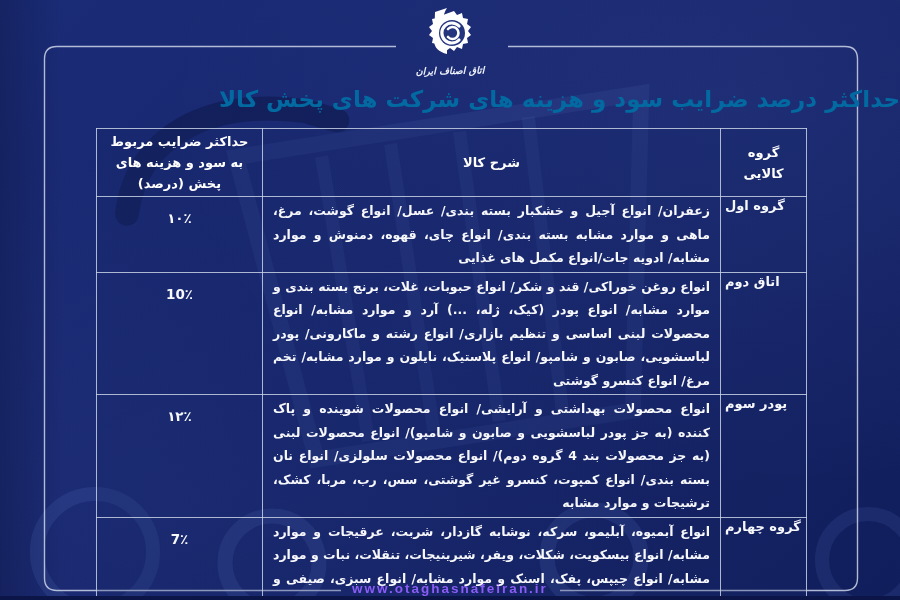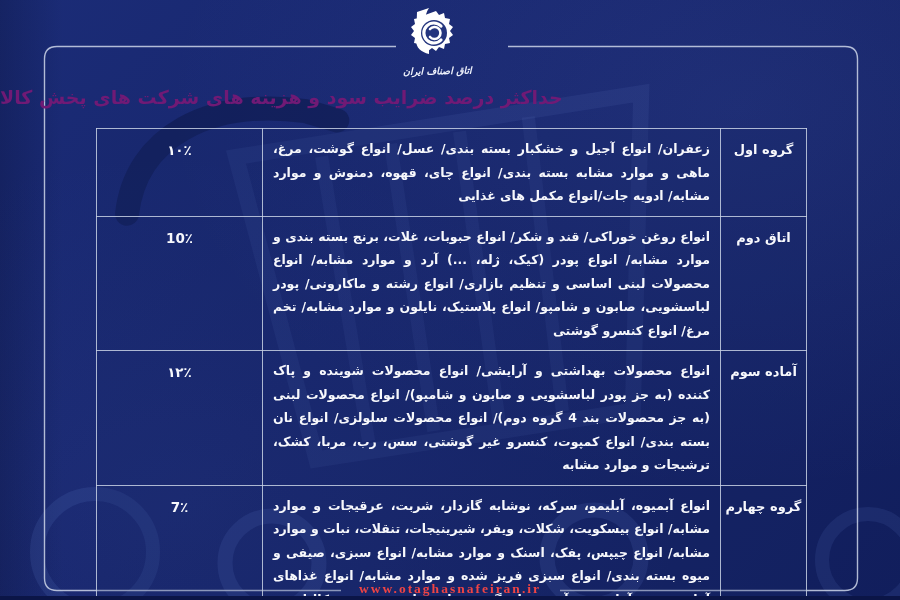--- a/index.html
+++ b/index.html
@@ -19,7 +19,7 @@
     color:#701a75;font-size:19px;font-weight:bold;letter-spacing:0.2px;
   }
   
-  .logo{position:absolute;top:8px;left:403px;width:94px;text-align:left;}
+  .logo{position:absolute;top:8px;left:403px;width:94px;text-align:center;}
   .logo .caption{
     margin-top:1px;color:#eef1fb;font-size:9.5px;font-style:italic;
     font-weight:bold;white-space:nowrap;transform:rotate(-1deg);

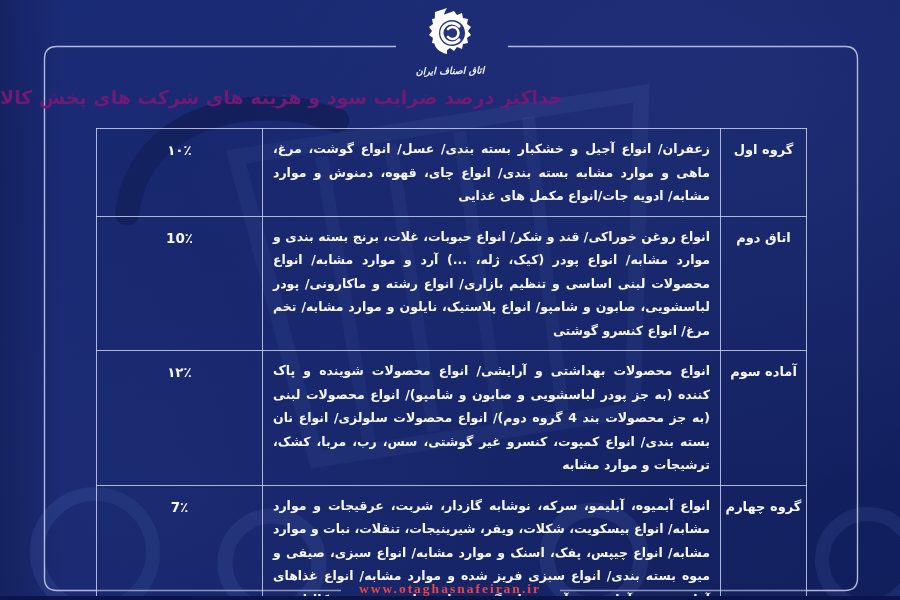--- a/index.html
+++ b/index.html
@@ -15,8 +15,8 @@
   .layer{position:absolute;left:0;top:0;}
   
   .poster-title{
-    position:absolute;top:86px;left:0;width:900px;text-align:left;
-    color:#701a75;font-size:19px;font-weight:bold;letter-spacing:0.2px;
+    position:absolute;top:86px;left:0;width:900px;text-align:right;
+    color:#0369a1;font-size:23px;font-weight:bold;letter-spacing:0.2px;
   }
   
   .logo{position:absolute;top:8px;left:403px;width:94px;text-align:center;}

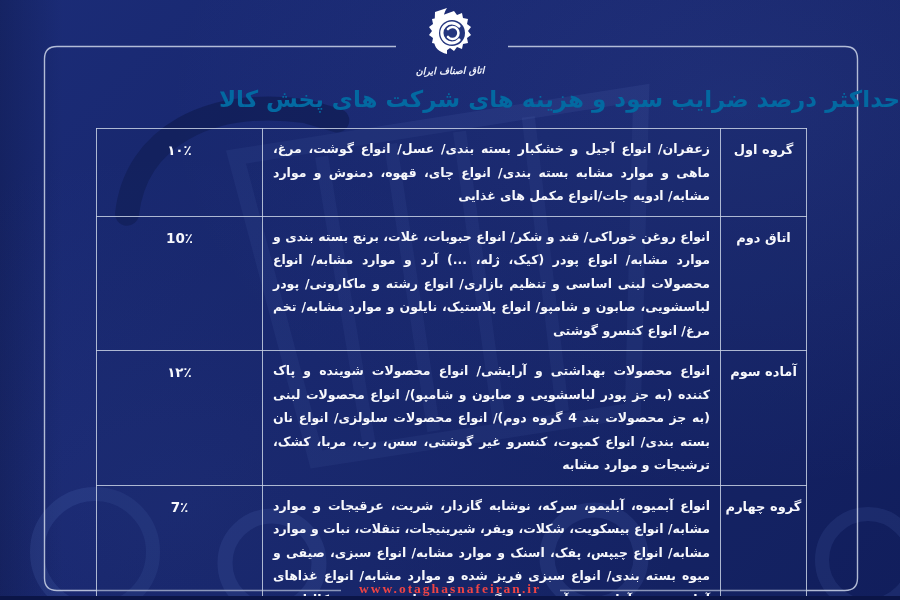--- a/index.html
+++ b/index.html
@@ -106,6 +106,11 @@
       <col style="width:166px">
   </colgroup>
   <tbody>
+      <tr class="rh">
+    <th class="h-group">گروه کالایی</th>
+    <th class="h-desc">شرح کالا</th>
+    <th class="h-pct">حداکثر ضرایب مربوط به سود و هزینه های پخش (درصد)</th>
+  </tr>
   <tr class="r1">
     <td class="group">گروه اول</td>
     <td class="desc">زعفران/ انواع آجیل و خشکبار بسته بندی/ عسل/ انواع گوشت، مرغ، ماهی و موارد مشابه بسته بندی/ انواع چای، قهوه، دمنوش و موارد مشابه/ ادویه جات/انواع مکمل های غذایی</td>

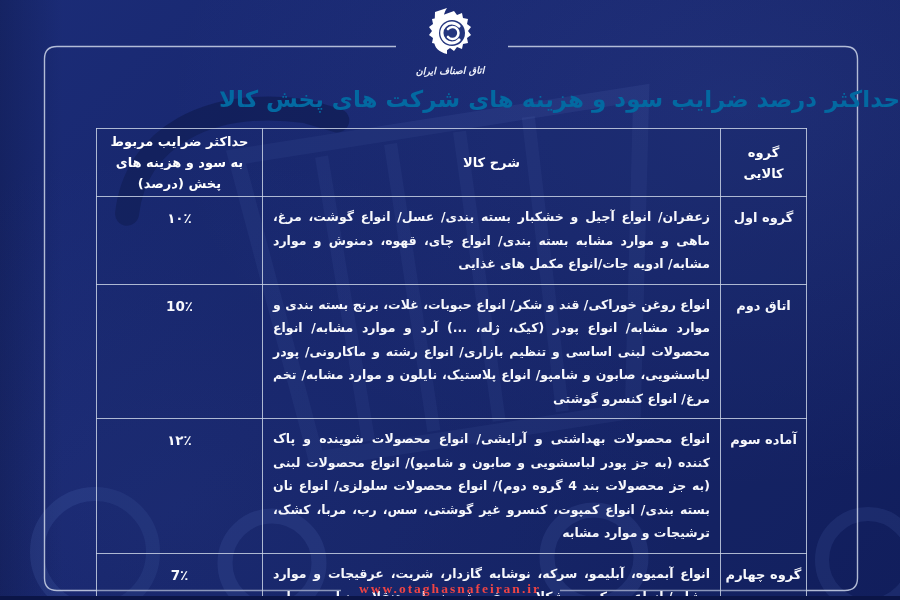--- a/index.html
+++ b/index.html
@@ -45,7 +45,7 @@
   }
   td.desc{
     font-size:12.5px;text-align:justify;vertical-align:middle;
-    padding:8px 10px;line-height:23.5px;
+    padding:2px 10px;line-height:23.5px;
   }
   td.pct{
     font-size:13.5px;text-align:center;vertical-align:top;padding:13px 4px 0 4px;margin-left:27px;

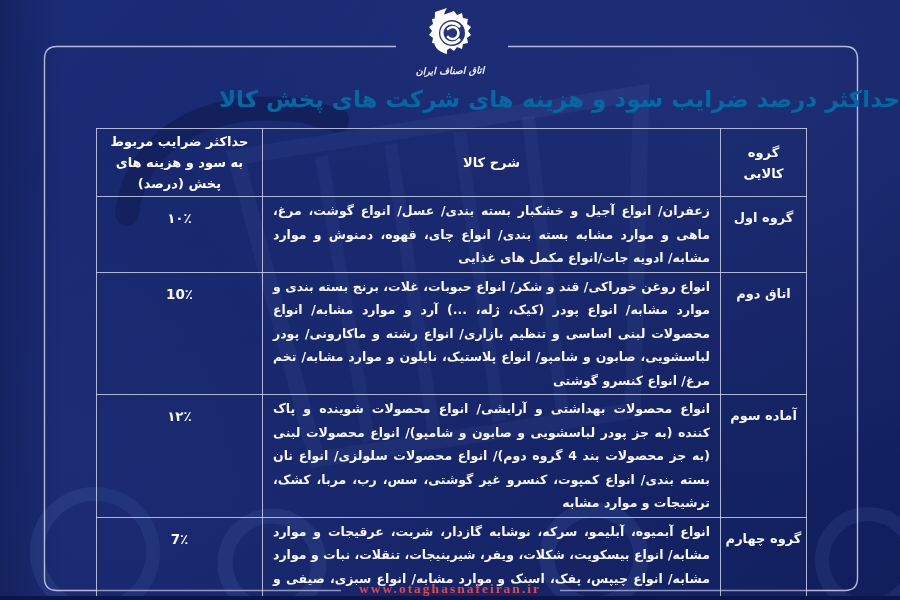--- a/index.html
+++ b/index.html
@@ -40,7 +40,7 @@
     padding:2px 8px;line-height:21px;color:#ffffff;
   }
   td.group{
-    font-size:13px;text-align:center;vertical-align:top;padding:13px 4px 0 4px;
+    font-size:13px;text-align:left;vertical-align:top;padding:1px 4px 0 4px;
     white-space:nowrap;
   }
   td.desc{

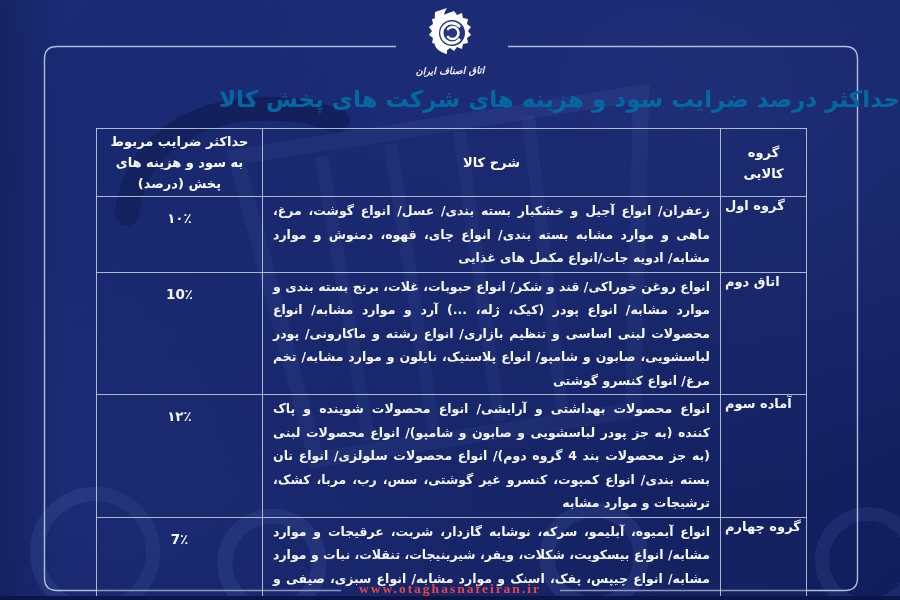--- a/index.html
+++ b/index.html
@@ -122,7 +122,7 @@
     <td class="pct"><span dir="ltr">10٪</span></td>
   </tr>
   <tr class="r3">
-    <td class="group">آماده سوم</td>
+    <td class="group">پودر سوم</td>
     <td class="desc">انواع محصولات بهداشتی و آرایشی/ انواع محصولات شوینده و پاک کننده (به جز پودر لباسشویی و صابون و شامپو)/ انواع محصولات لبنی (به جز محصولات بند 4 گروه دوم)/ انواع محصولات سلولزی/ انواع نان بسته بندی/ انواع کمپوت، کنسرو غیر گوشتی، سس، رب، مربا، کشک، ترشیجات و موارد مشابه</td>
     <td class="pct"><span dir="ltr">۱۲٪</span></td>
   </tr>

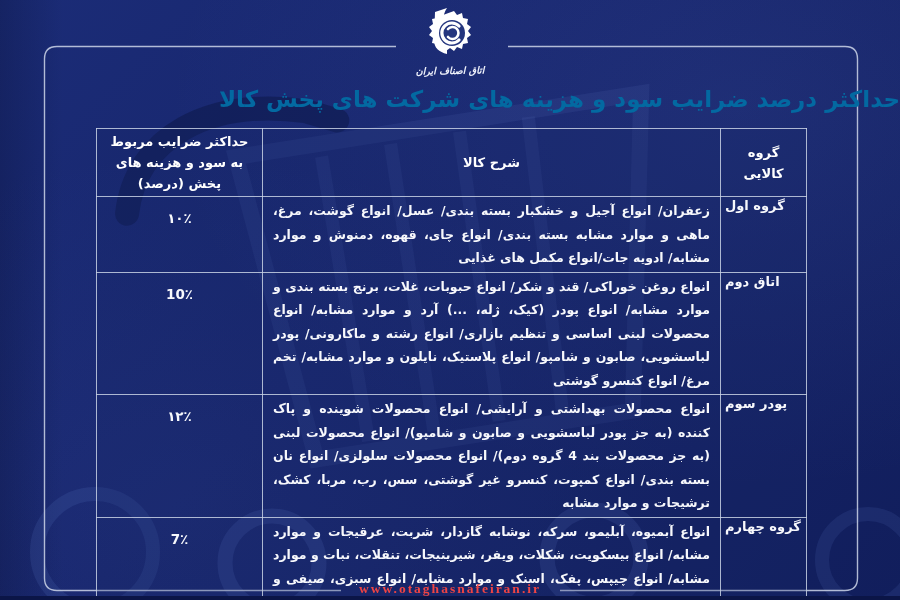--- a/index.html
+++ b/index.html
@@ -55,8 +55,8 @@
   
   .footer-url{
     position:absolute;top:581px;left:0;width:900px;text-align:center;
-    color:#ef4444;font-size:13.5px;font-weight:bold;letter-spacing:2px;
-    font-family:Liberation Serif, serif;direction:ltr;
+    color:#8b5cf6;font-size:13.5px;font-weight:bold;letter-spacing:2px;
+    font-family:Liberation Sans, sans-serif;direction:ltr;
   }
   .bottom-strip{
     position:absolute;left:0;top:596px;width:900px;height:4px;

